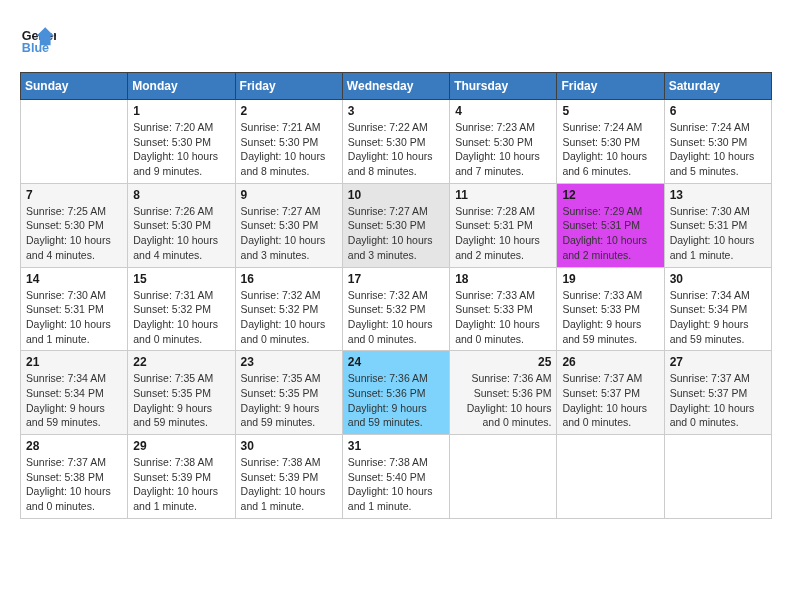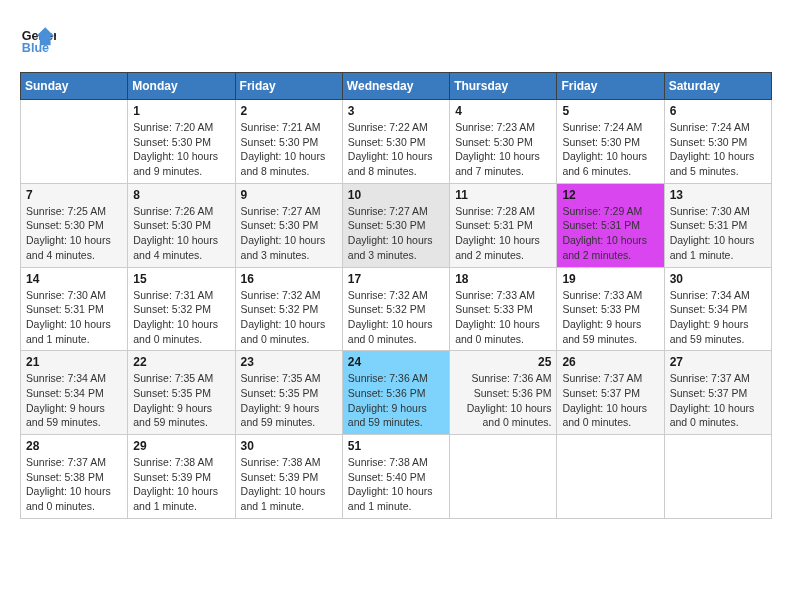--- a/index.html
+++ b/index.html
@@ -254,7 +254,7 @@
           <div class="day-info">Sunrise: 7:38 AM<br>Sunset: 5:39 PM<br>Daylight: 10 hours<br>and 1 minute.</div>
         </td>
         <td>
-          <span class="day-number">51</span>
+          <span class="day-number">31</span>
           <div class="day-info">Sunrise: 7:38 AM<br>Sunset: 5:40 PM<br>Daylight: 10 hours<br>and 1 minute.</div>
         </td>
         <td class="empty-cell"></td>

